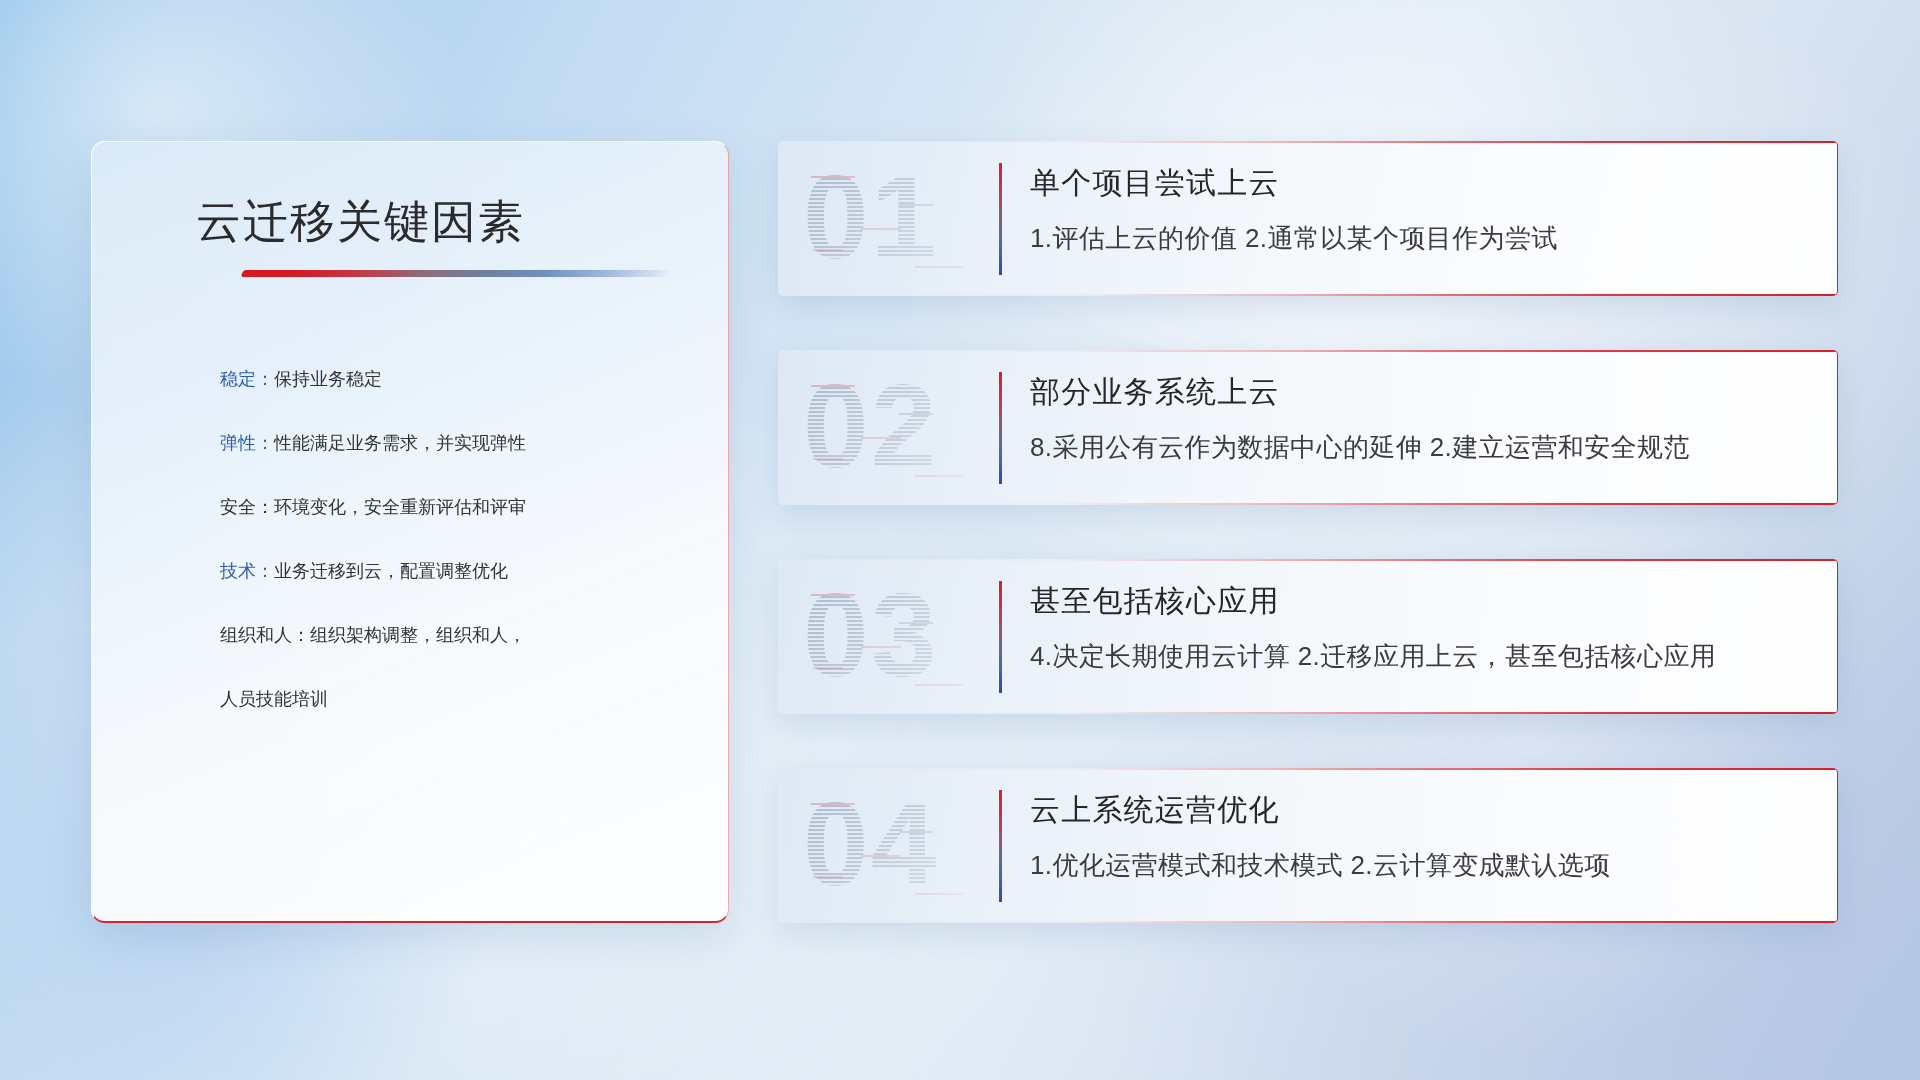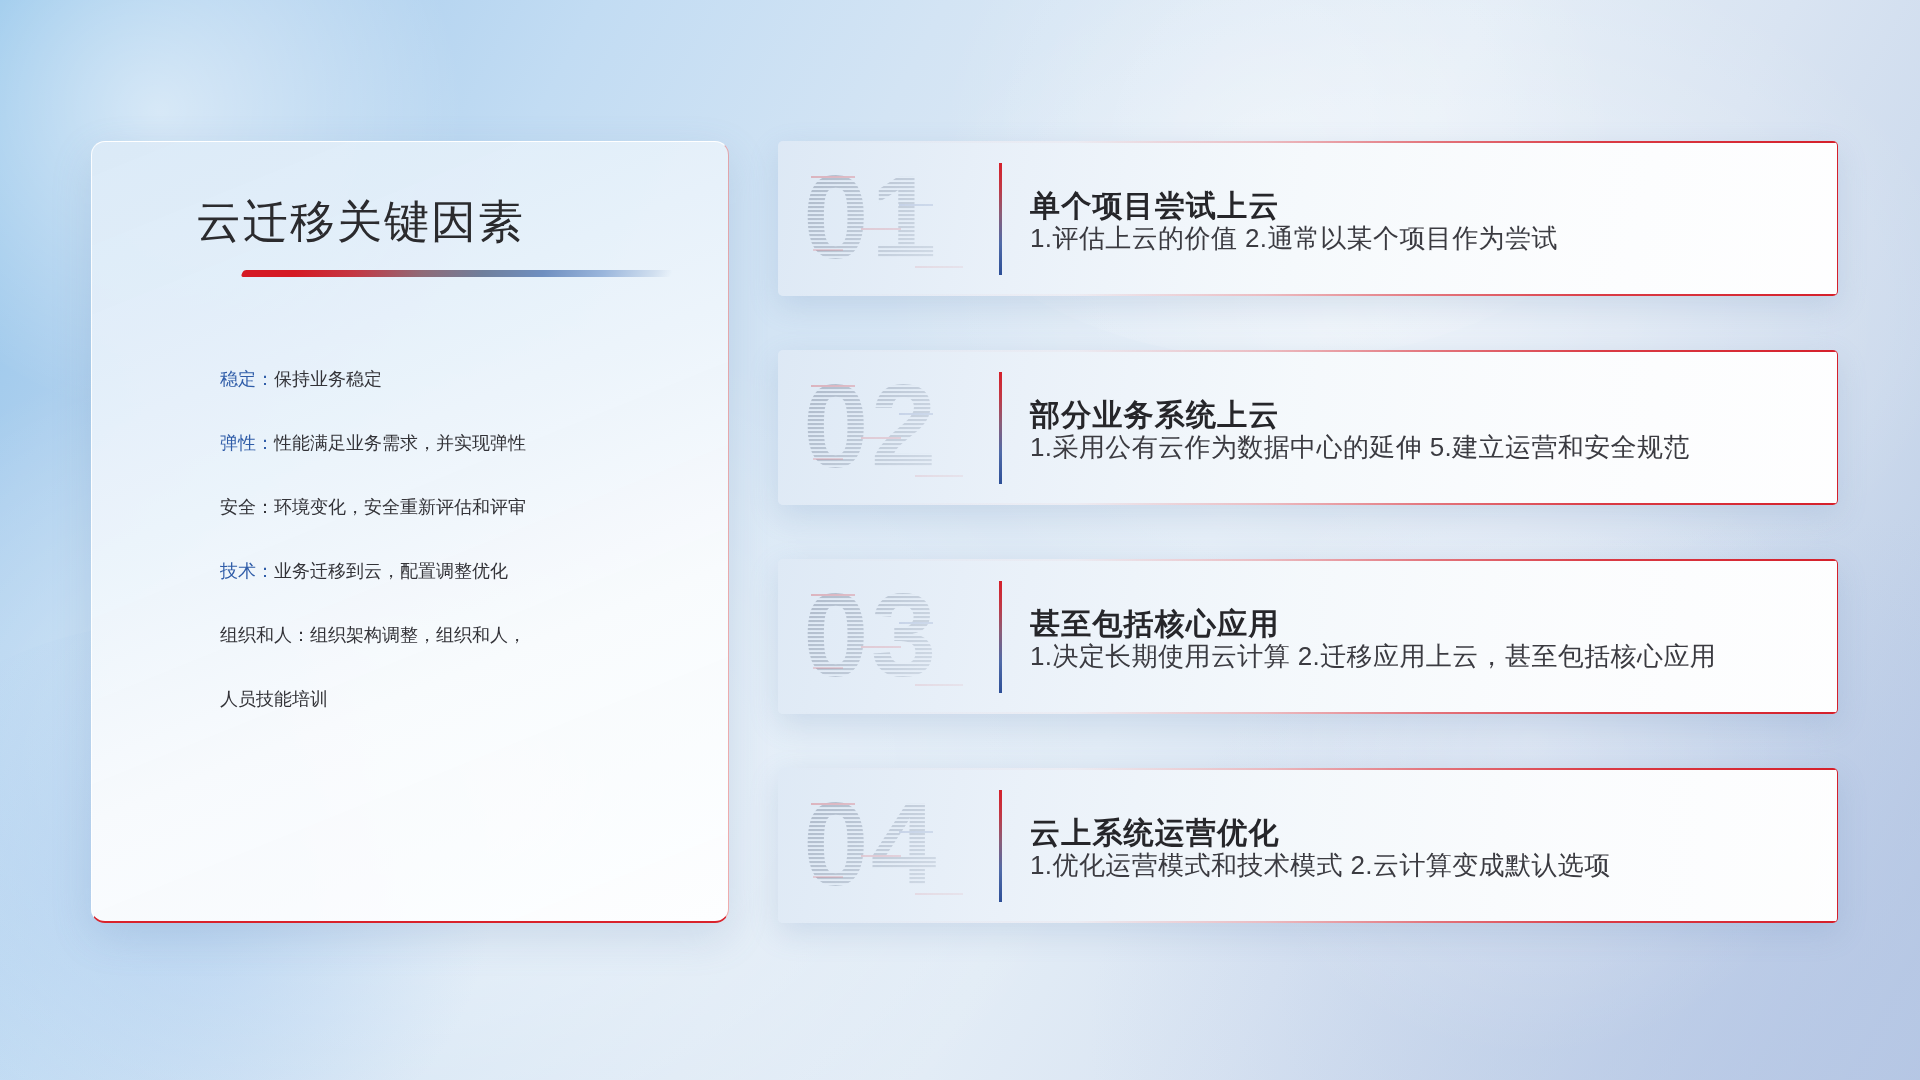--- a/index.html
+++ b/index.html
@@ -121,8 +121,8 @@
 
   .r-title {
     position:absolute; left:252px; top:22px;
-    font-size:30px; font-weight:700; color:#26262a;
-    letter-spacing:1.2px; white-space:nowrap;margin-top:23px;
+    font-size:30px; font-weight:400; color:#26262a;
+    letter-spacing:1.2px; white-space:nowrap;
   }
   .r-sub {
     position:absolute; left:252px; top:80px;

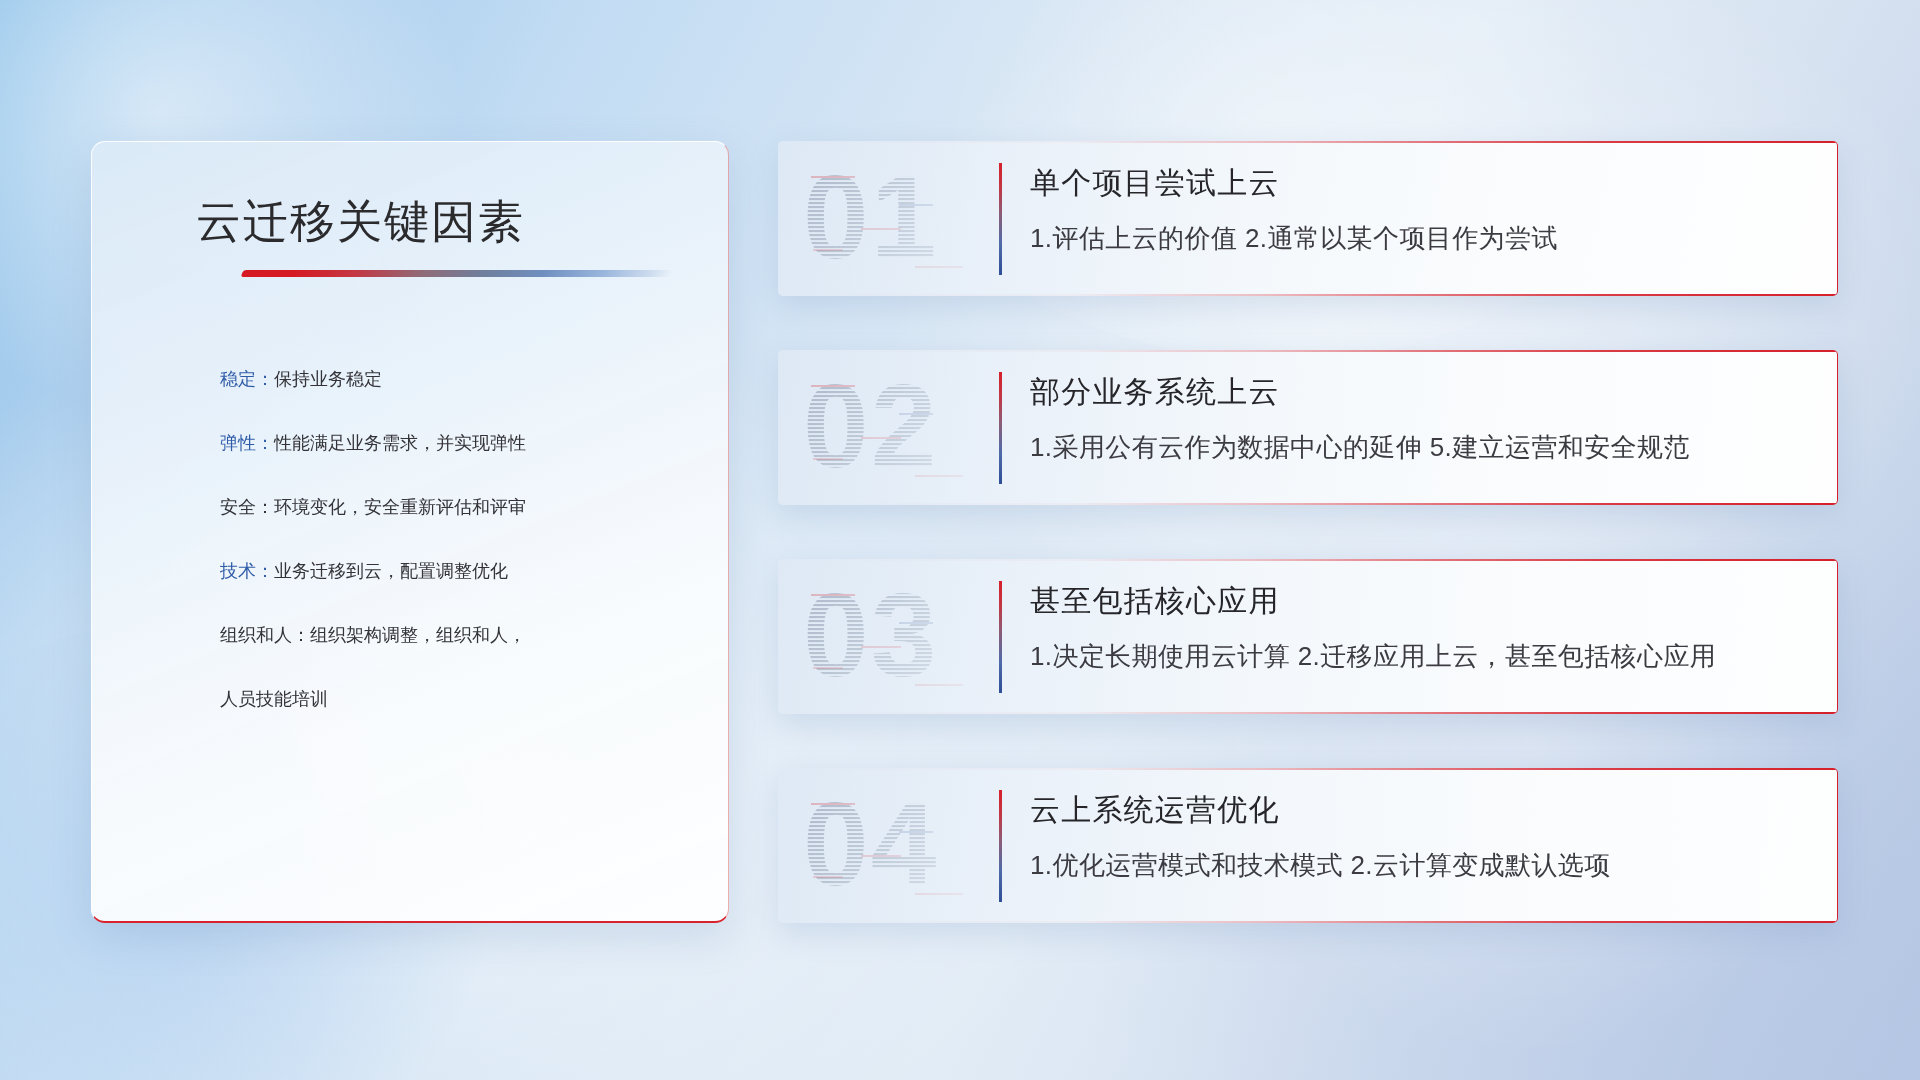--- a/index.html
+++ b/index.html
@@ -211,7 +211,7 @@
       </div>
       <div class="r-divider"></div>
       <div class="r-title">部分业务系统上云</div>
-      <div class="r-sub">1.采用公有云作为数据中心的延伸    5.建立运营和安全规范</div>
+      <div class="r-sub">8.采用公有云作为数据中心的延伸    2.建立运营和安全规范</div>
     </div>
     <div class="r-card">
       <div class="r-num">

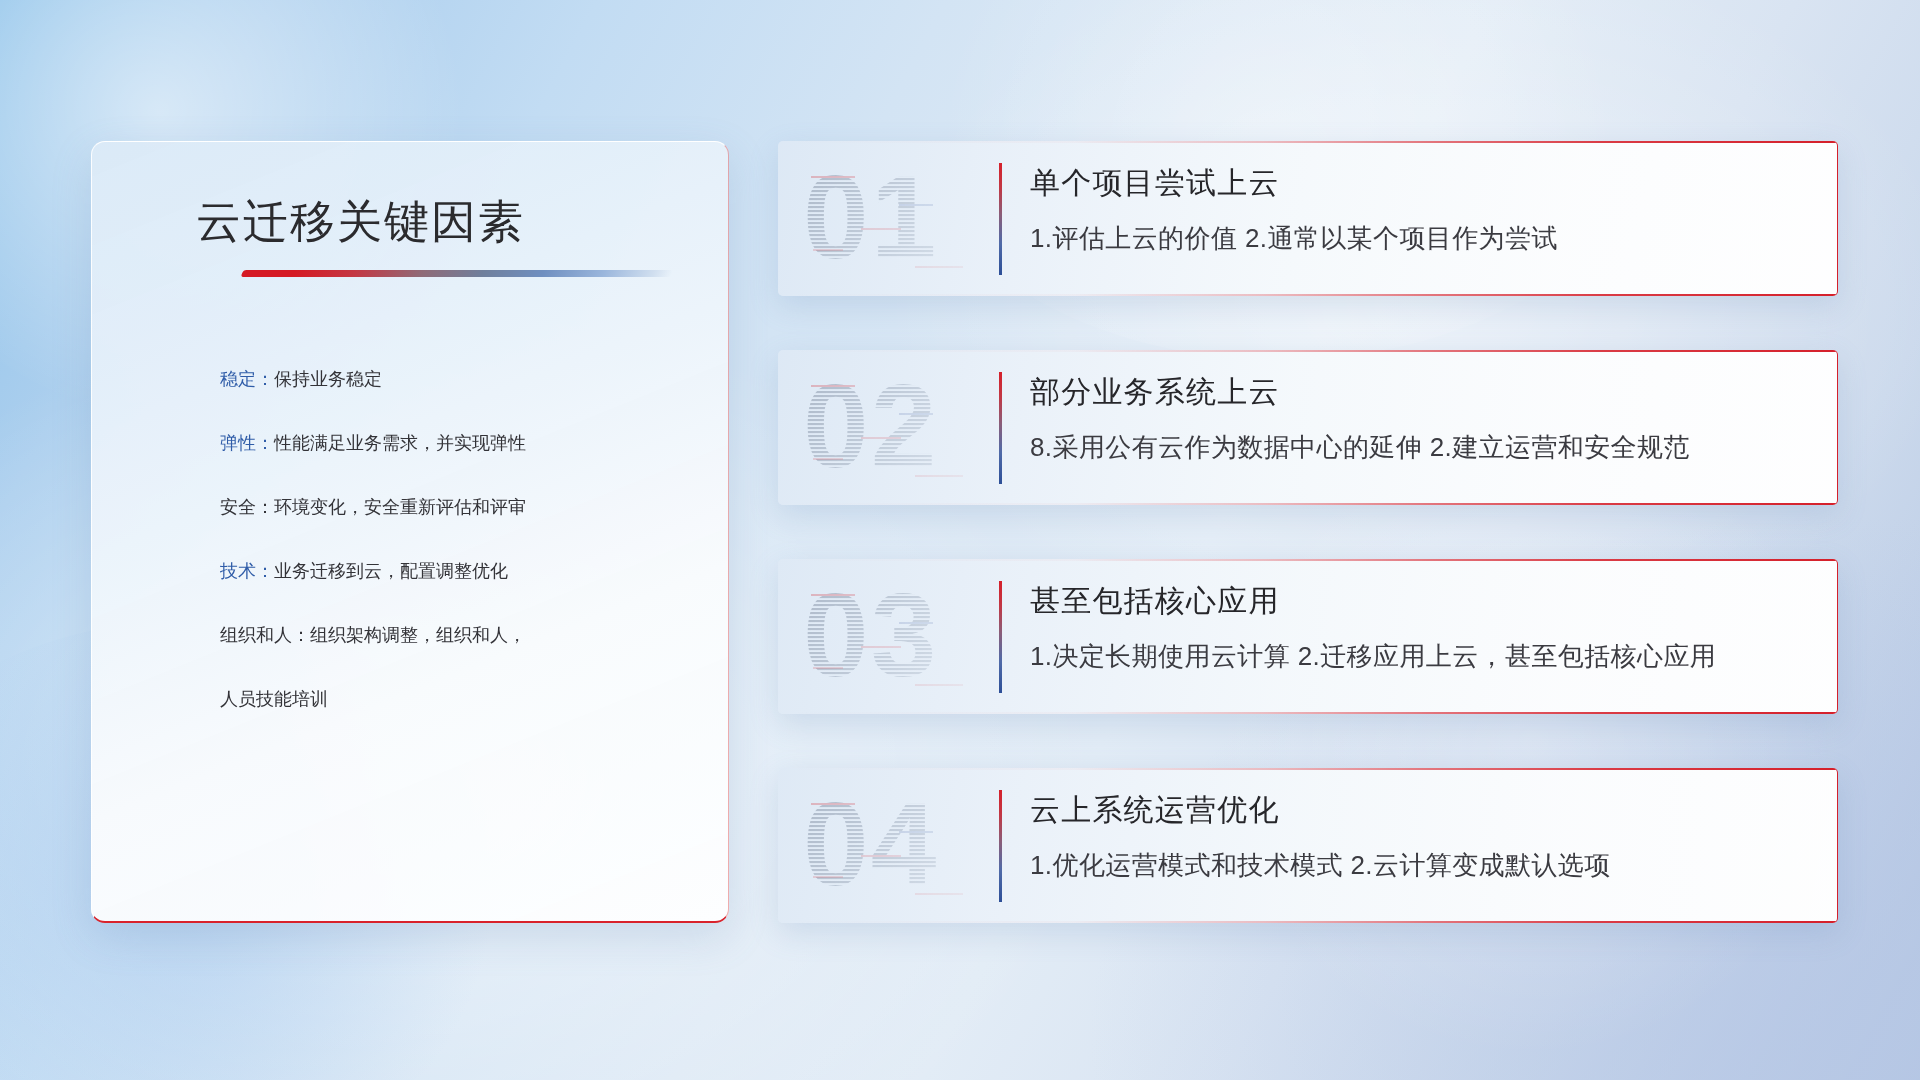--- a/index.html
+++ b/index.html
@@ -241,7 +241,7 @@
       </div>
       <div class="r-divider"></div>
       <div class="r-title">甚至包括核心应用</div>
-      <div class="r-sub">1.决定长期使用云计算    2.迁移应用上云，甚至包括核心应用</div>
+      <div class="r-sub">4.决定长期使用云计算    2.迁移应用上云，甚至包括核心应用</div>
     </div>
     <div class="r-card">
       <div class="r-num">

